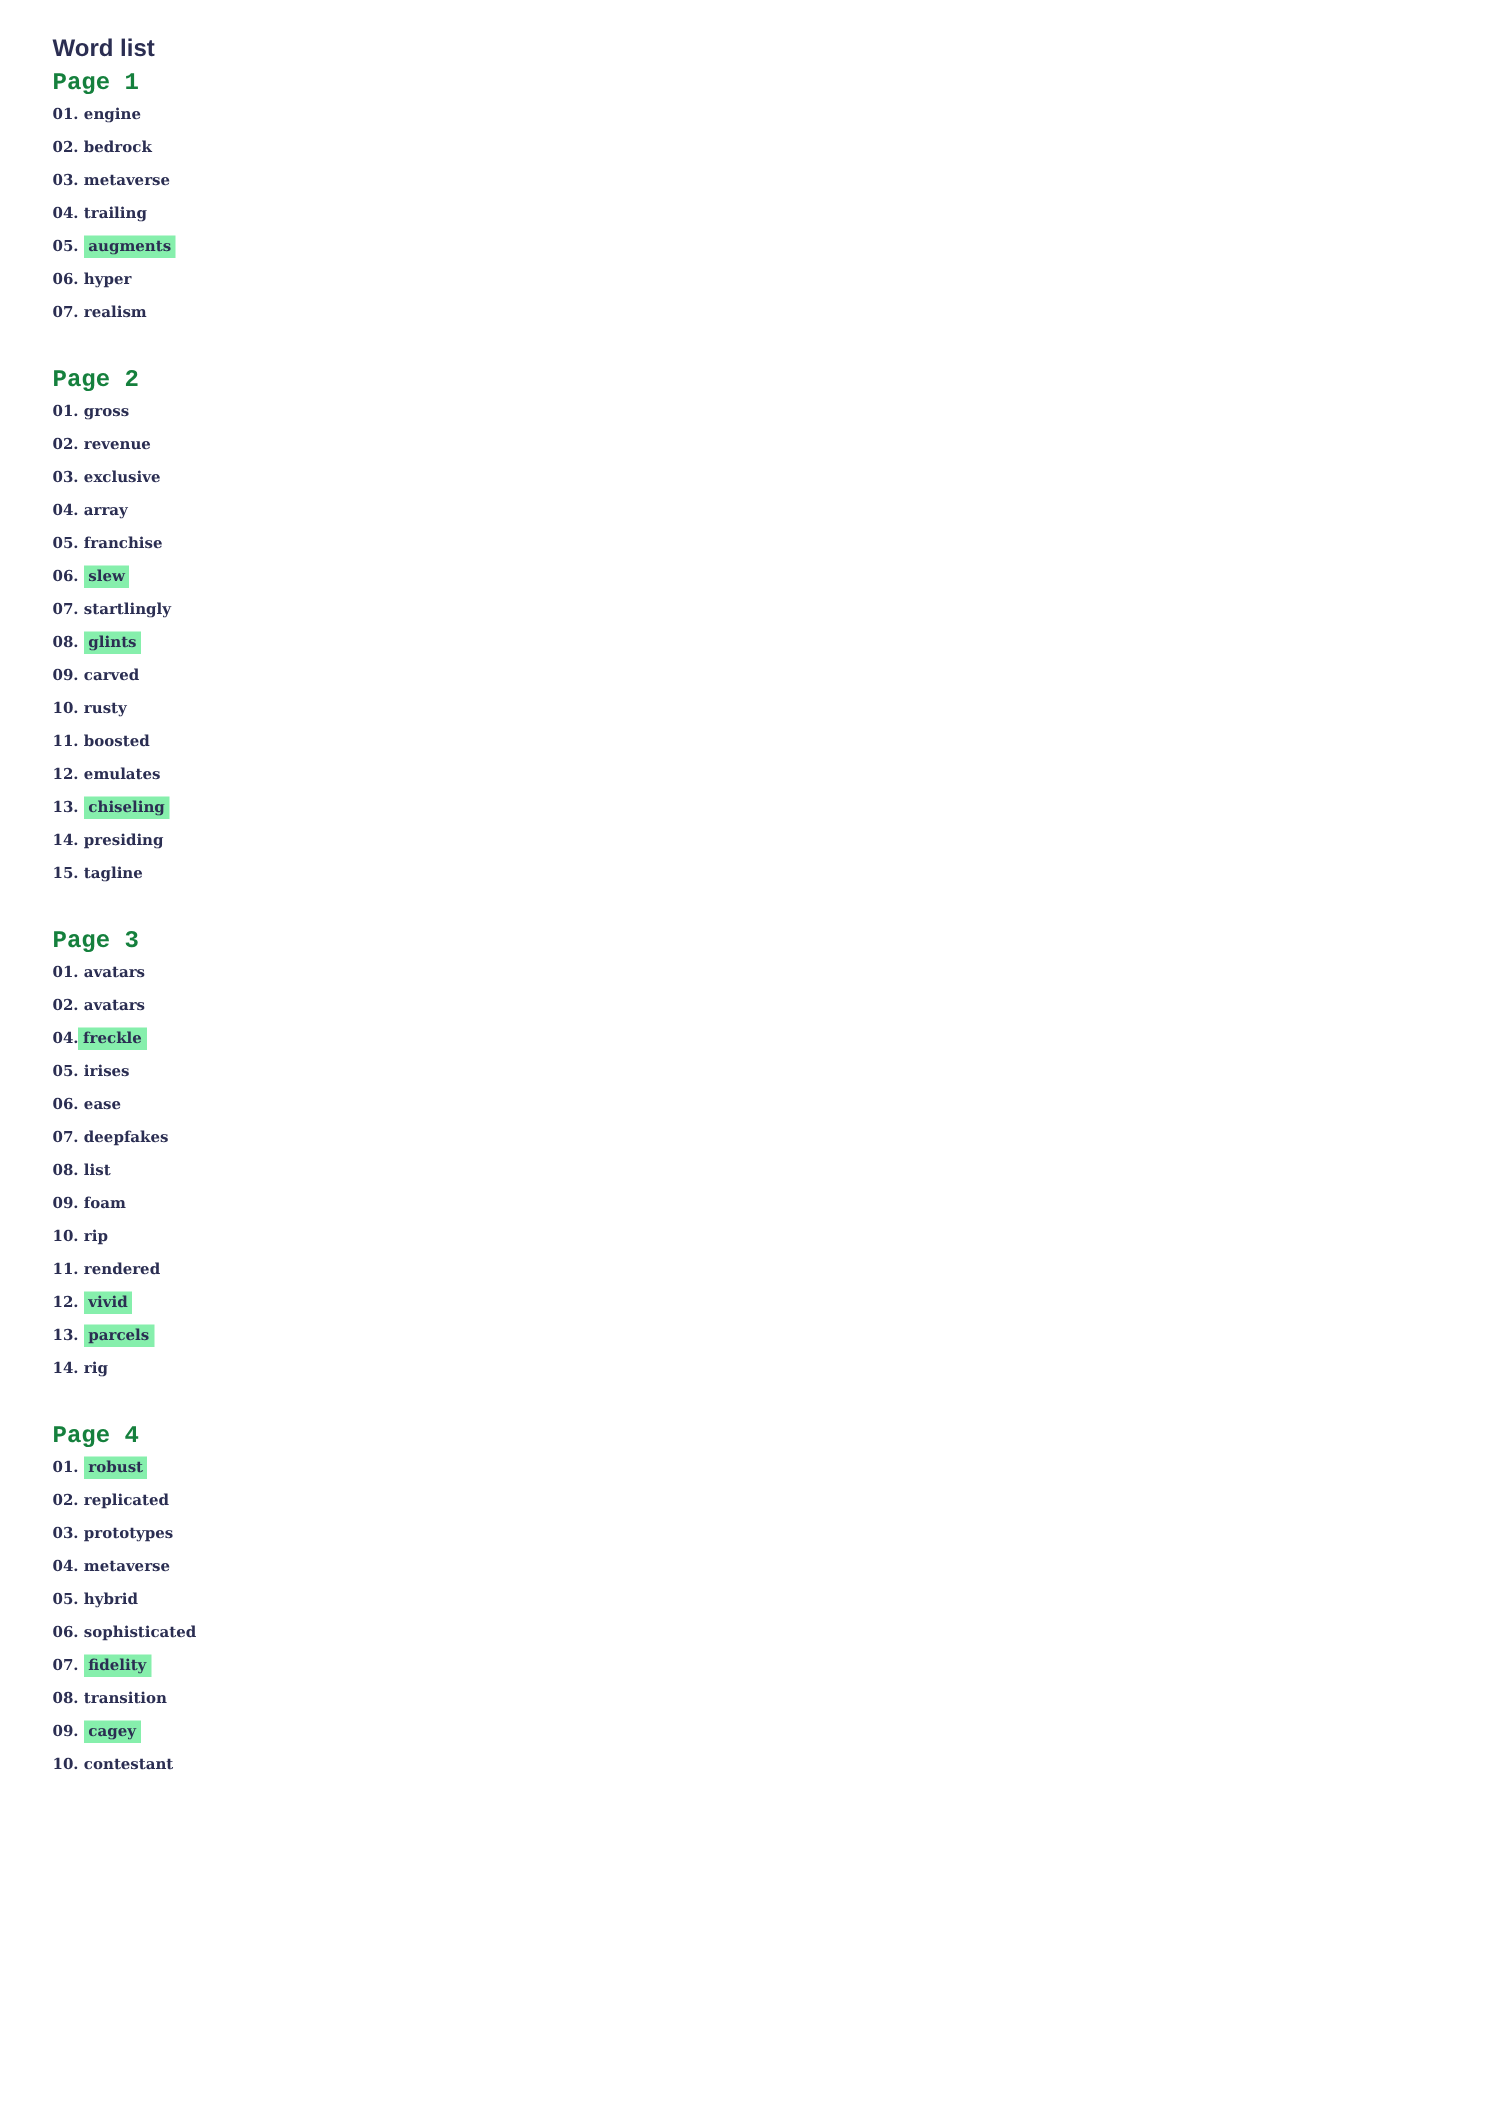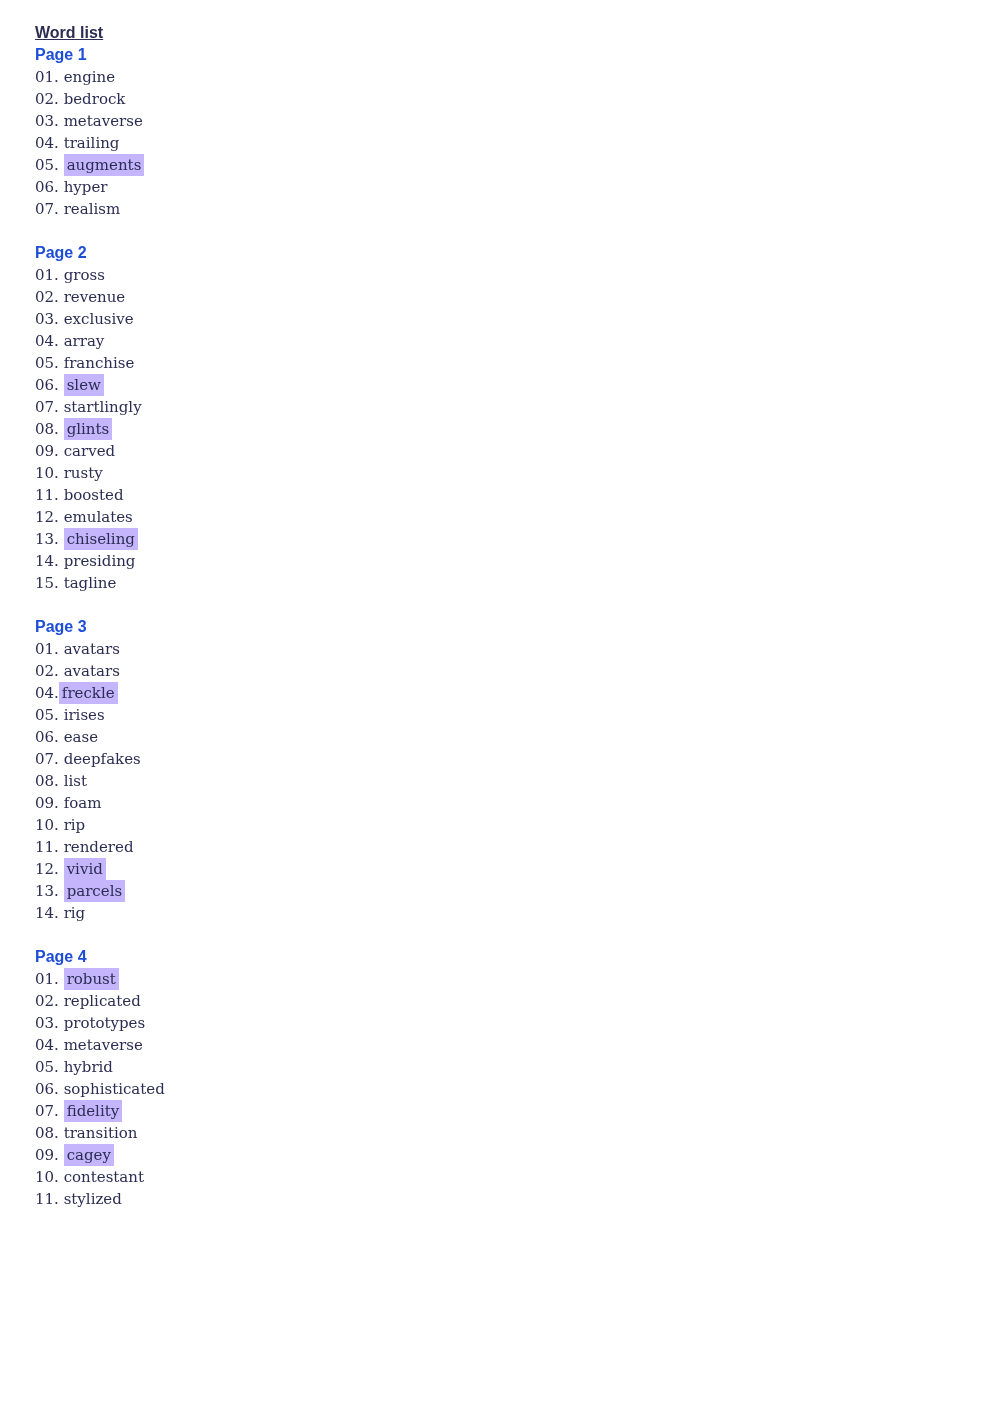--- a/index.html
+++ b/index.html
@@ -22,7 +22,6 @@
     font-size: 16px;
     line-height: 22px;
     color: #2b2e52;
-    text-decoration: underline;
   }
   .page-section { margin: 0; }
   .page-section:not(:first-child) { margin-top: 22px; }

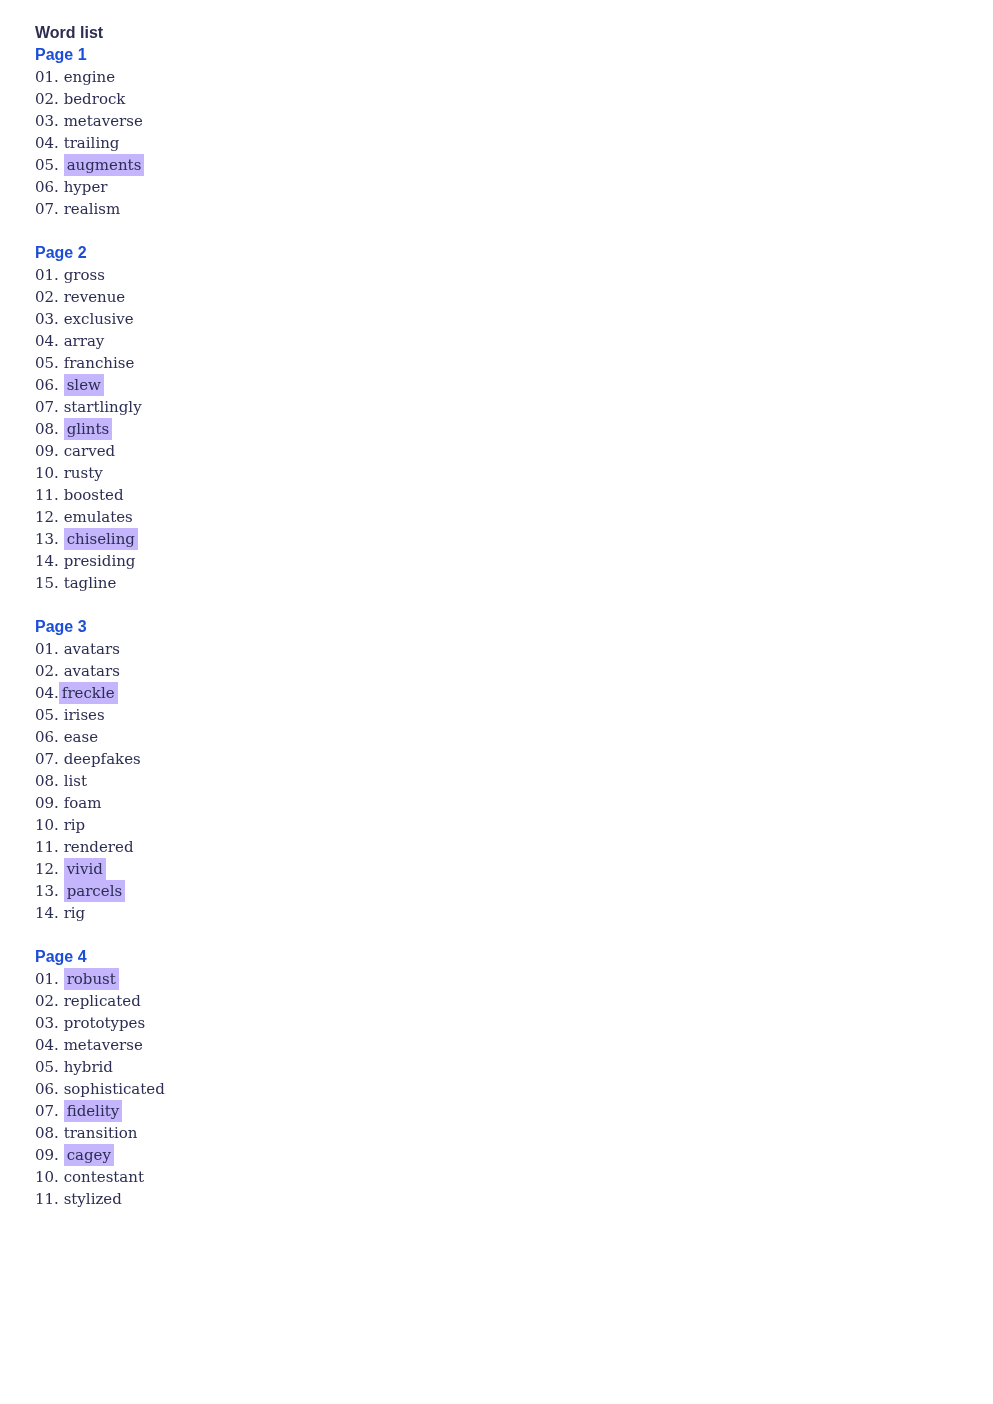--- a/index.html
+++ b/index.html
@@ -26,11 +26,11 @@
   .page-section { margin: 0; }
   .page-section:not(:first-child) { margin-top: 22px; }
   .section-header {
-    font-family: Liberation Sans, sans-serif;
+    font-family: Liberation Mono, monospace;
     font-weight: 700;
     font-size: 16px;
     line-height: 22px;
-    color: #1d4ed8;
+    color: #15803d;
   }
   ul.word-items {
     list-style: none;

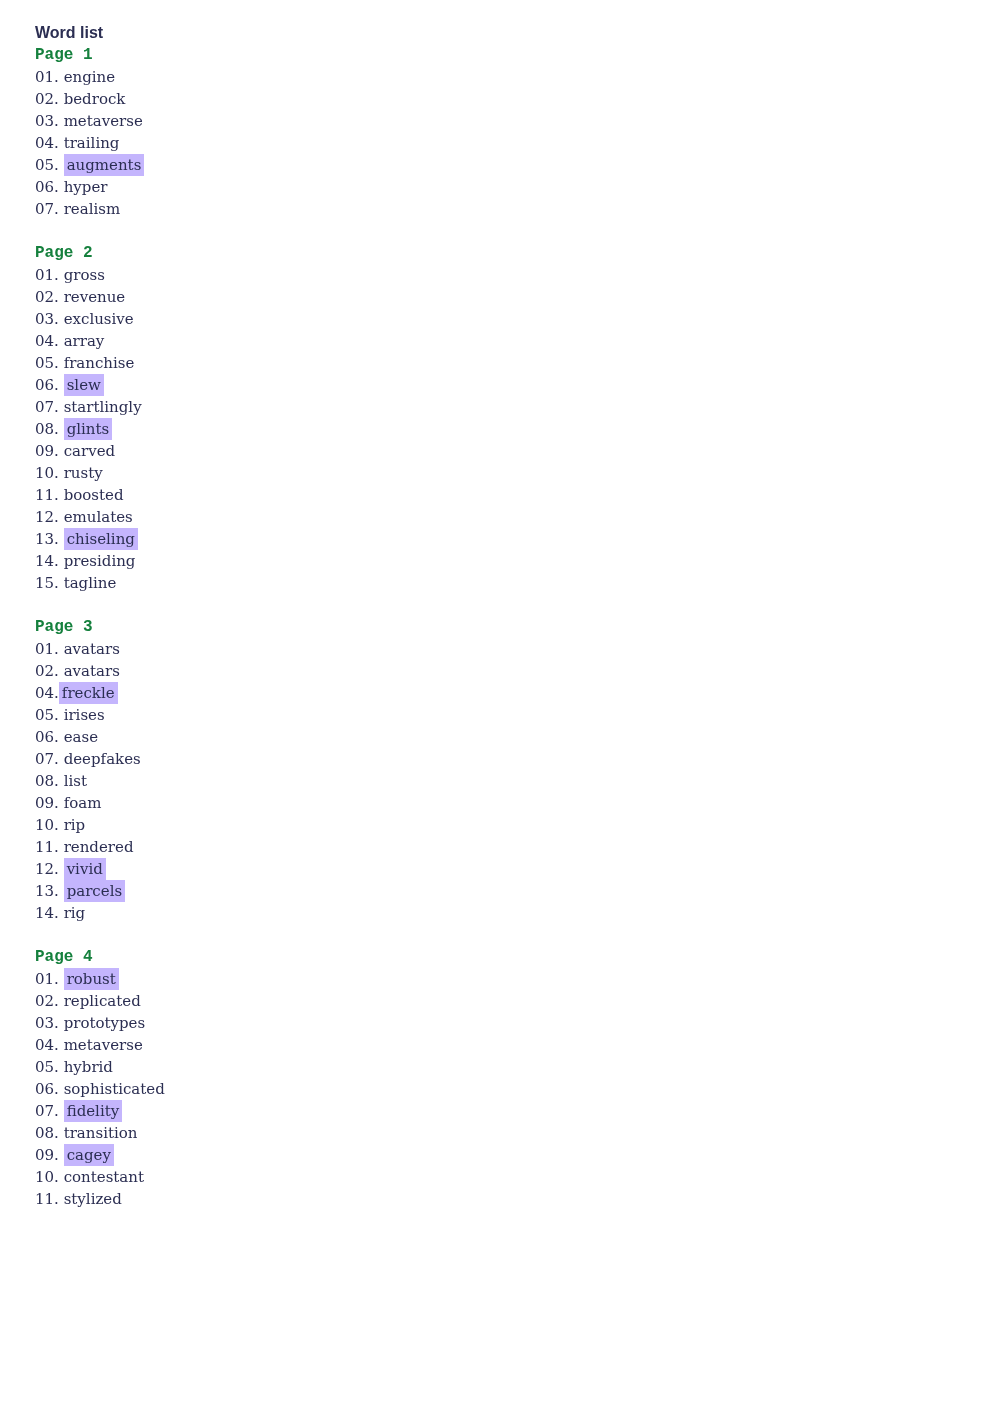--- a/index.html
+++ b/index.html
@@ -39,8 +39,8 @@
   }
   li.word-item {
     font-family: "DejaVu Serif", serif;
-    font-weight: 400;
-    font-size: 15px;
+    font-weight: 700;
+    font-size: 10px;
     line-height: 22px;
     color: #2b2e52;
     white-space: pre;

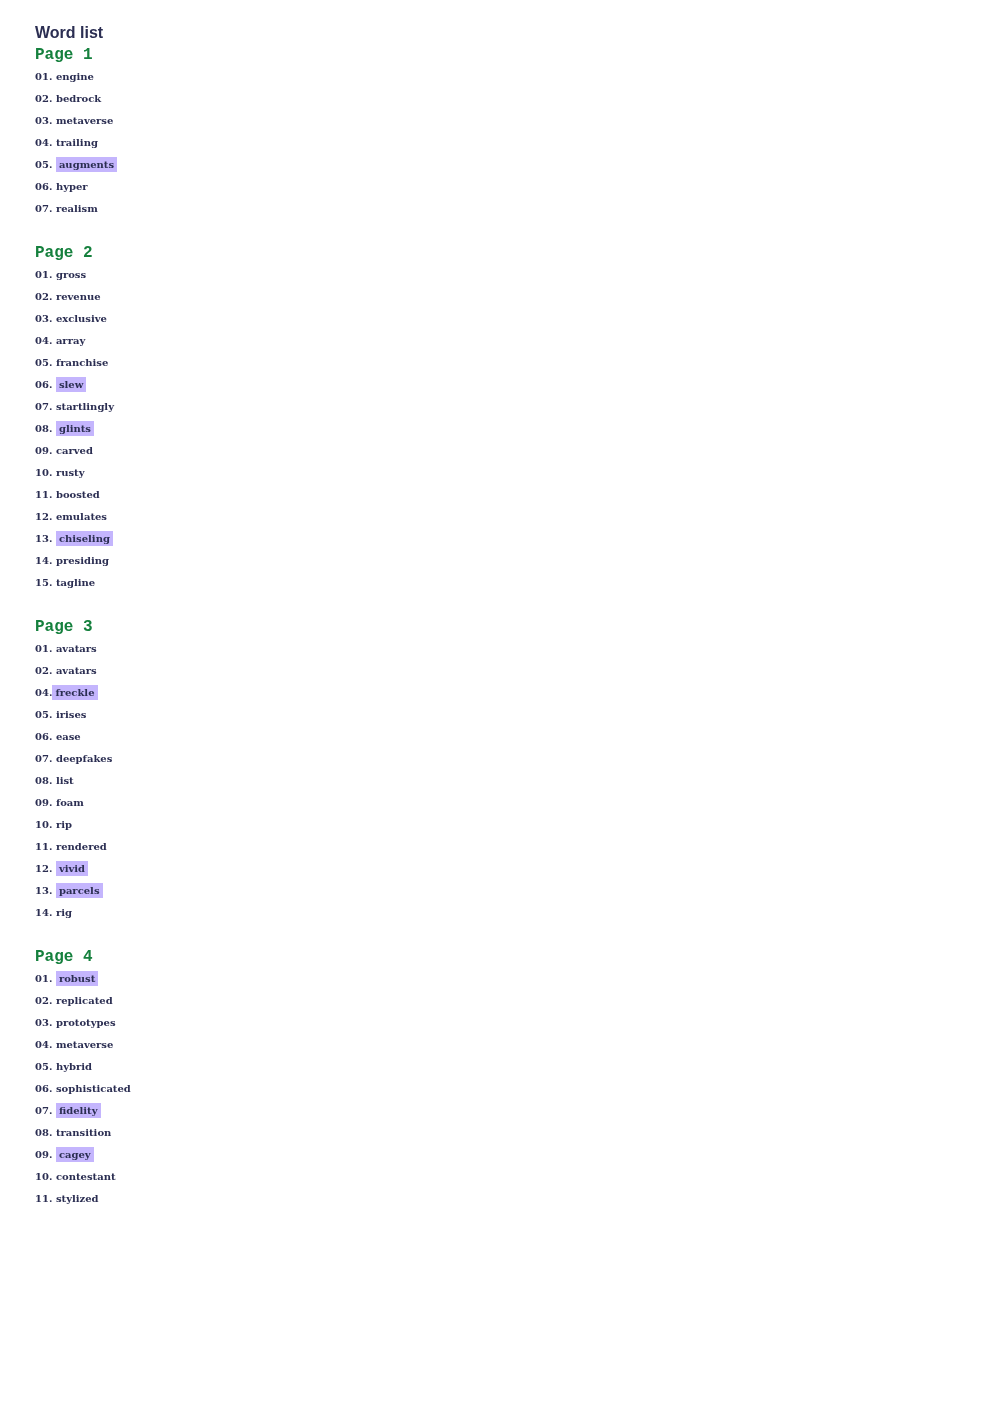--- a/index.html
+++ b/index.html
@@ -46,7 +46,7 @@
     white-space: pre;
   }
   .word.hl {
-    background: #c4b5fd;
+    background: #86efac;
     padding: 2px 3px;
   }
 </style>

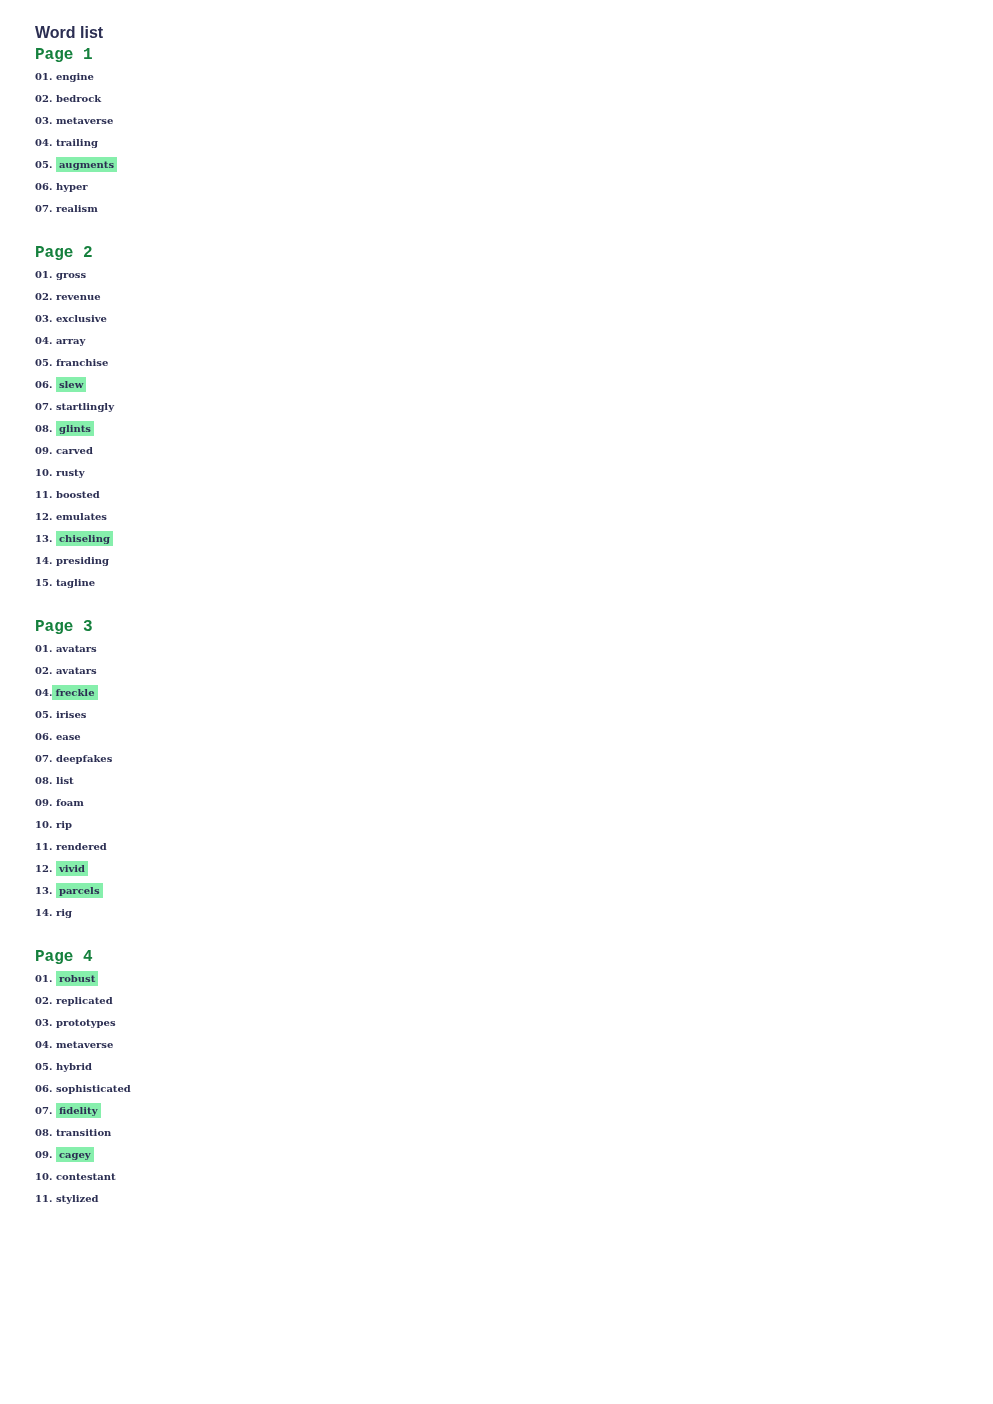--- a/index.html
+++ b/index.html
@@ -165,7 +165,6 @@
 
   <li class="word-item"><span class="num">10.</span><span class="sep"> </span><span class="word">contestant</span></li>
 
-  <li class="word-item"><span class="num">11.</span><span class="sep"> </span><span class="word">stylized</span></li>
 </ul>
   </section>
 </div>

